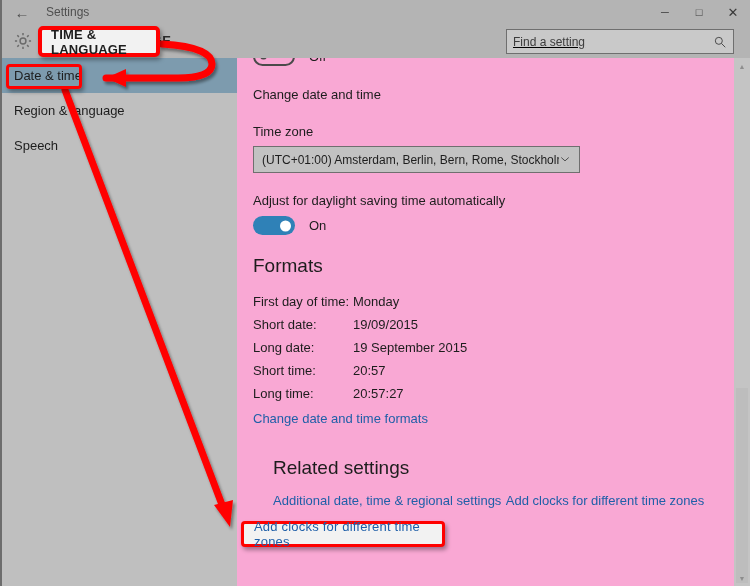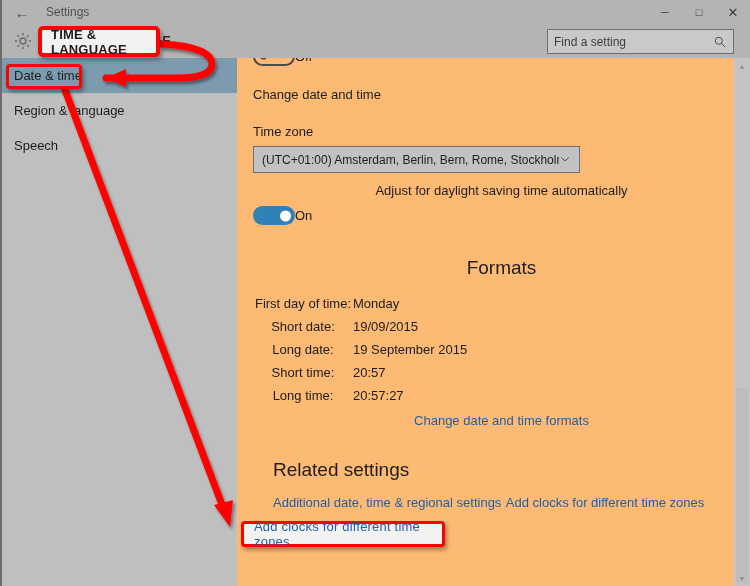--- a/index.html
+++ b/index.html
@@ -78,12 +78,13 @@
   .search-box {
     position: absolute;
     right: 16px; top: 5px;
-    width: 187px; height: 25px;
+    width: 228px; height: 25px;
     background: #c9c9c9;
     border: 1px solid #6f6f6f;
     display: flex;
     align-items: center;
     padding: 0 6px;
+    text-decoration: underline;
   }
   .search-input {
     flex: 1;

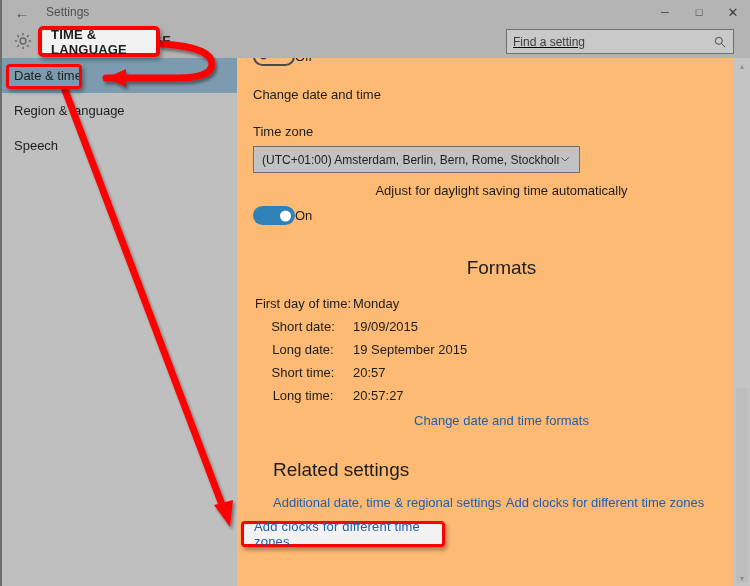--- a/index.html
+++ b/index.html
@@ -123,7 +123,7 @@
   .content {
     position: absolute;
     top: 58px; left: 235px; right: 0; bottom: 0;
-    background: #fdba74;
+    background: #f9a8d4;
     overflow: hidden;
   }
   .content-inner { position: relative; padding: 0 0 0 16px; }

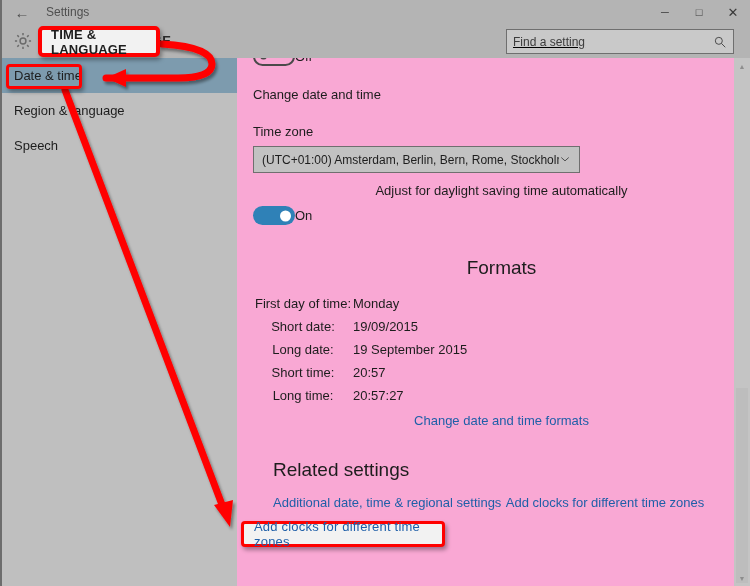--- a/index.html
+++ b/index.html
@@ -346,7 +346,7 @@
         </div>
       </div>
 
-      <div style="margin-top:10px;text-align:center;">
+      <div style="margin-top:20px;">
         <div class="field-label">Adjust for daylight saving time automatically</div>
         <div class="toggle-row" style="margin-top:8px;">
           <div class="switch on">

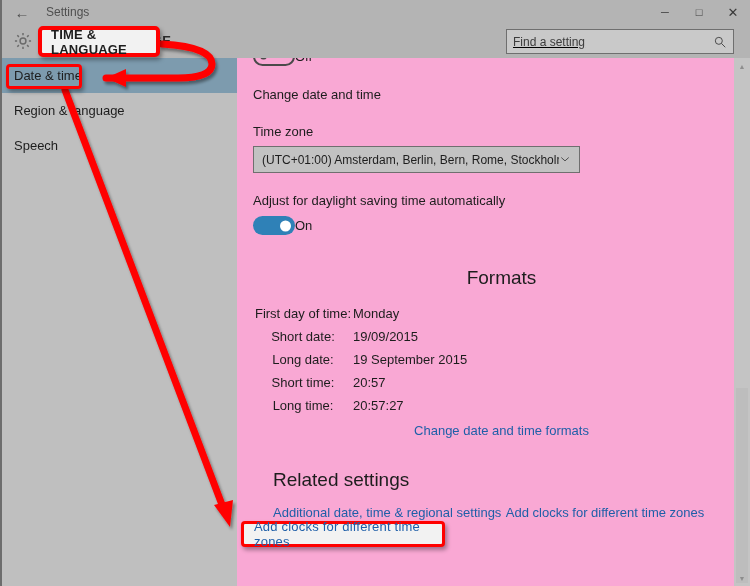--- a/index.html
+++ b/index.html
@@ -131,6 +131,7 @@
   .toggle-row {
     display: flex;
     align-items: center;
+    gap: 14px;
   }
   .toggle-clipped { margin-top: -17px; height: 30px; }
 

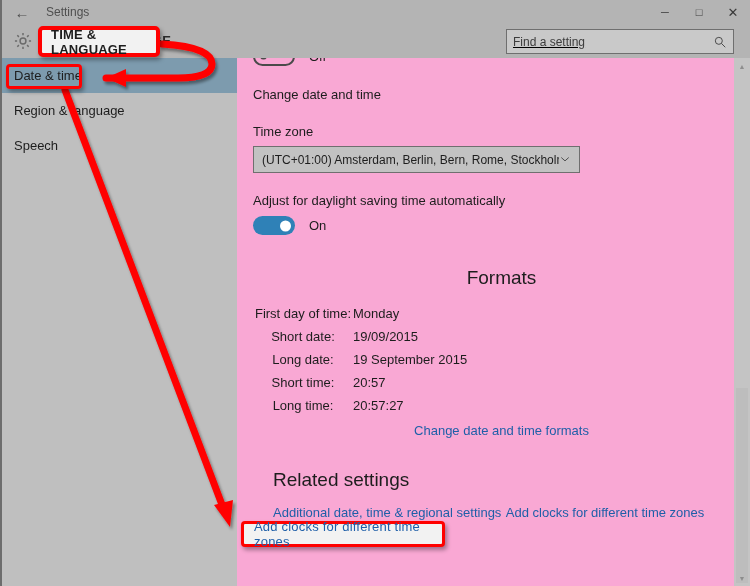--- a/index.html
+++ b/index.html
@@ -357,7 +357,7 @@
         </div>
       </div>
 
-      <div style="margin-top:32px;text-align:center;">
+      <div style="margin-top:20px;">
         <div class="section-title">Formats</div>
 
         <div style="margin-top:13px;">

